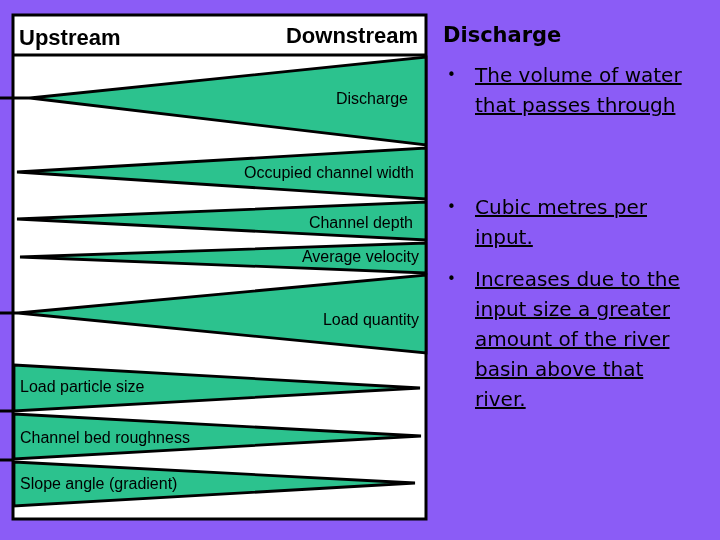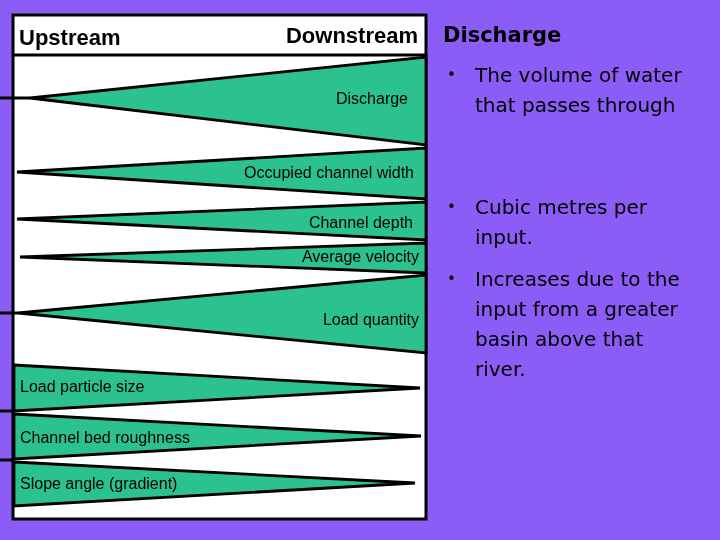--- a/index.html
+++ b/index.html
@@ -69,7 +69,7 @@
     line-height: 30px;
     letter-spacing: 0px;
   }
-  .bullet-line { white-space: nowrap; }
+  .bullet-line { white-space: nowrap; text-decoration: underline; }
 </style>
 </head>
 <body>

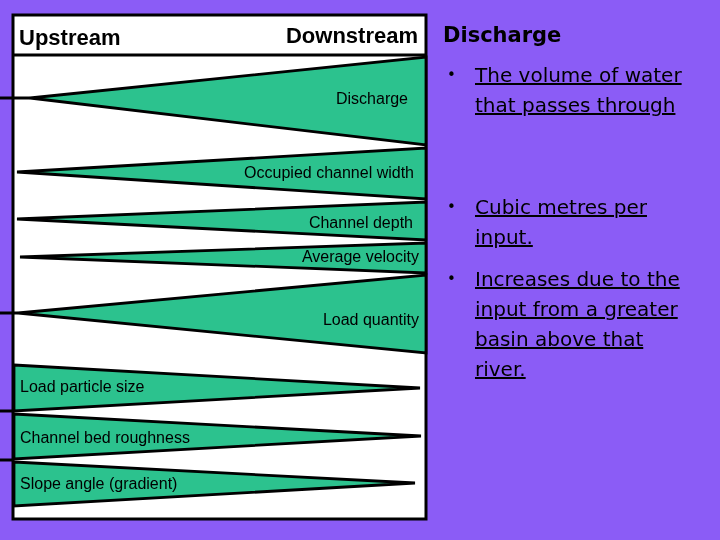--- a/index.html
+++ b/index.html
@@ -133,7 +133,7 @@
       <div class="bullet-dot">•</div>
       <div class="bullet-lines">
         <div class="bullet-line">Increases due to the</div>
-        <div class="bullet-line">input from a greater</div>
+        <div class="bullet-line">input size a greater</div>
         <div class="bullet-line">basin above that</div>
         <div class="bullet-line">river.</div>
       </div>

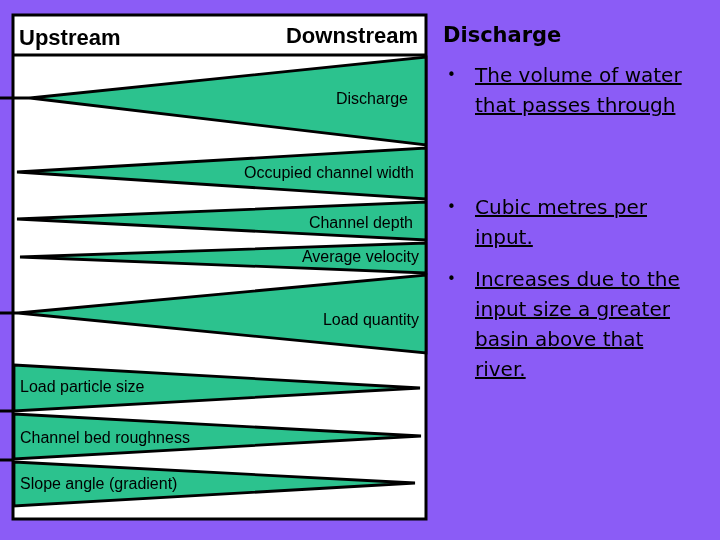--- a/index.html
+++ b/index.html
@@ -134,6 +134,7 @@
       <div class="bullet-lines">
         <div class="bullet-line">Increases due to the</div>
         <div class="bullet-line">input size a greater</div>
+        <div class="bullet-line">amount of the river</div>
         <div class="bullet-line">basin above that</div>
         <div class="bullet-line">river.</div>
       </div>

